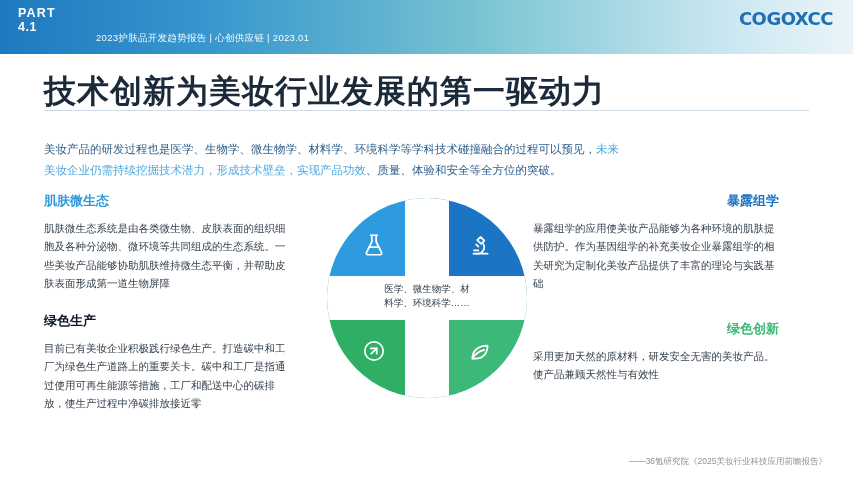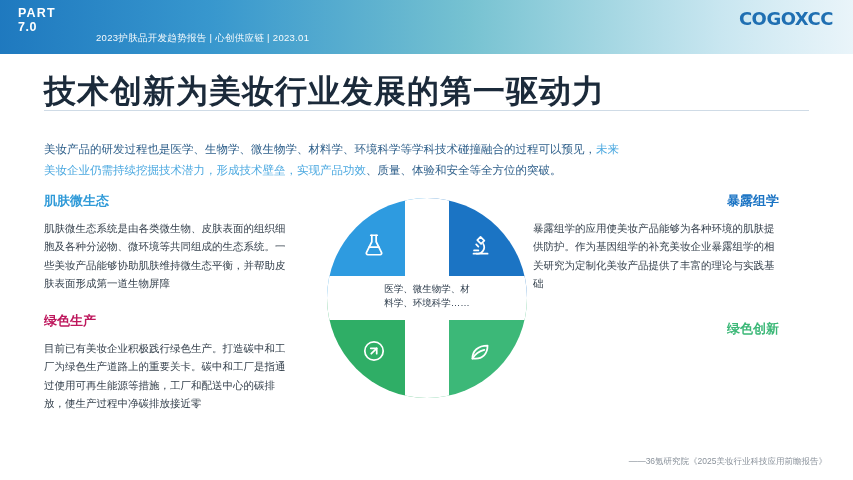--- a/index.html
+++ b/index.html
@@ -226,7 +226,7 @@
 
   <div class="part-badge">
     <div class="part-word">PART</div>
-    <div class="part-num">7.0</div>
+    <div class="part-num">4.1</div>
   </div>
 
   <div class="header-breadcrumb">2023护肤品开发趋势报告 | 心创供应链 | 2023.01</div>

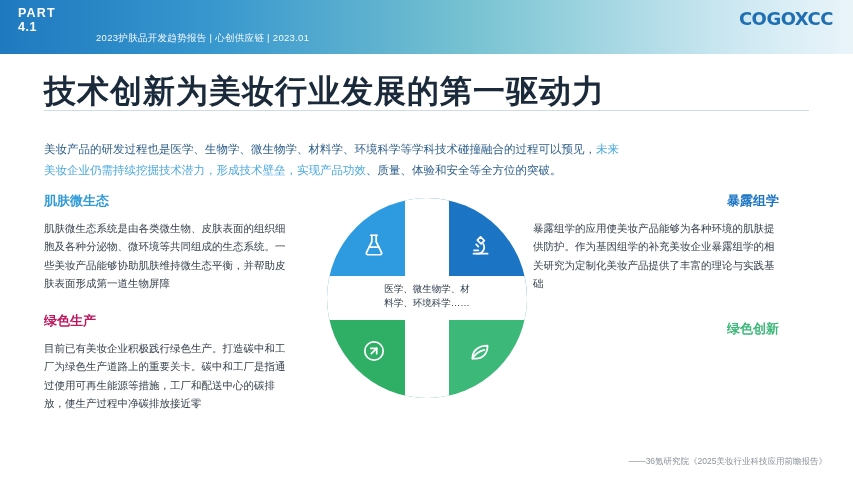--- a/index.html
+++ b/index.html
@@ -202,7 +202,7 @@
 
   .c-blue  { color: #2f9ad8; }
   .c-navy  { color: #1b74c4; }
-  .c-green { color: #be185d; }
+  .c-green { color: #0f172a; }
   .c-green2{ color: #3cb878; margin-top: 8px; }
 
   

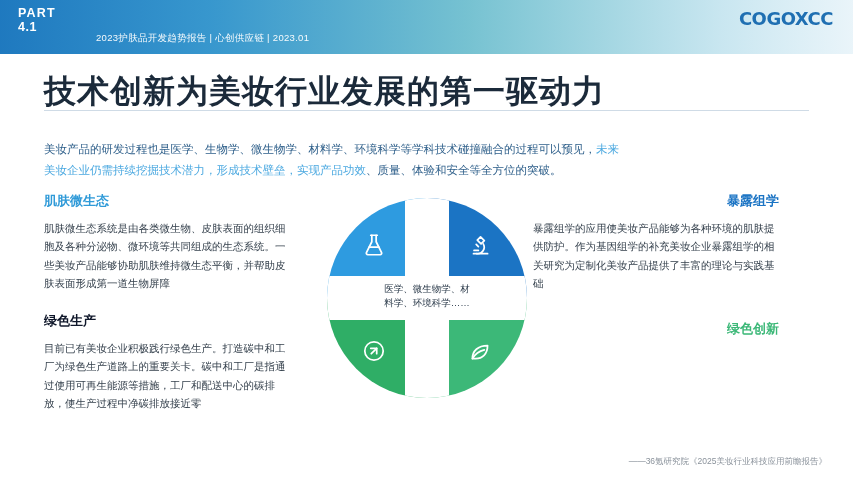--- a/index.html
+++ b/index.html
@@ -307,6 +307,7 @@
 
   <div class="block b-br">
     <div class="block-head c-green2">绿色创新</div>
+    <div class="block-body">采用更加天然的原材料，研发安全无害的美妆产品。使产品兼顾天然性与有效性</div>
   </div>
 
   <div class="footer-source">——36氪研究院《2025美妆行业科技应用前瞻报告》</div>

